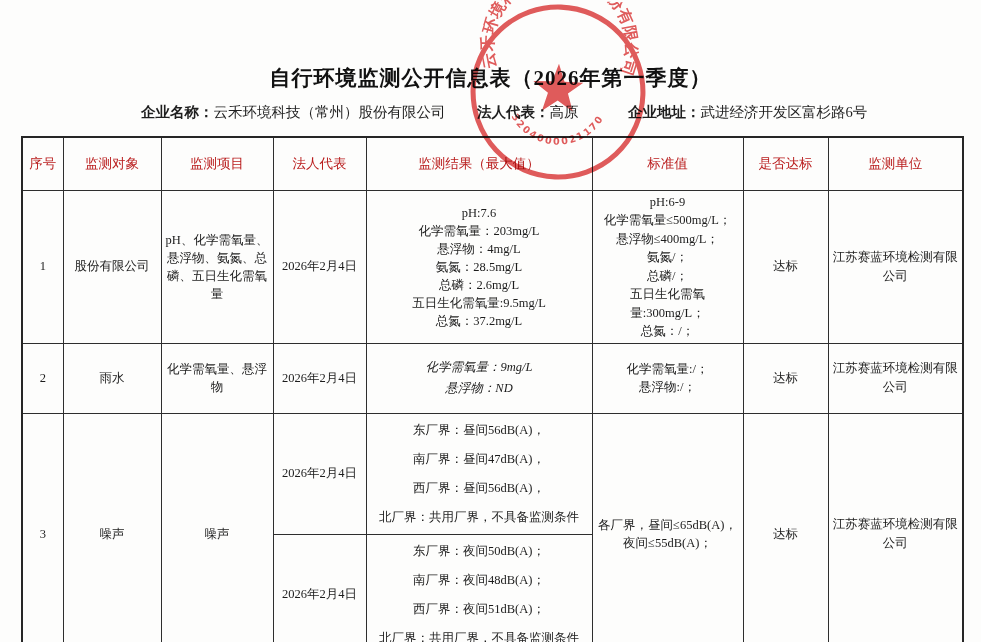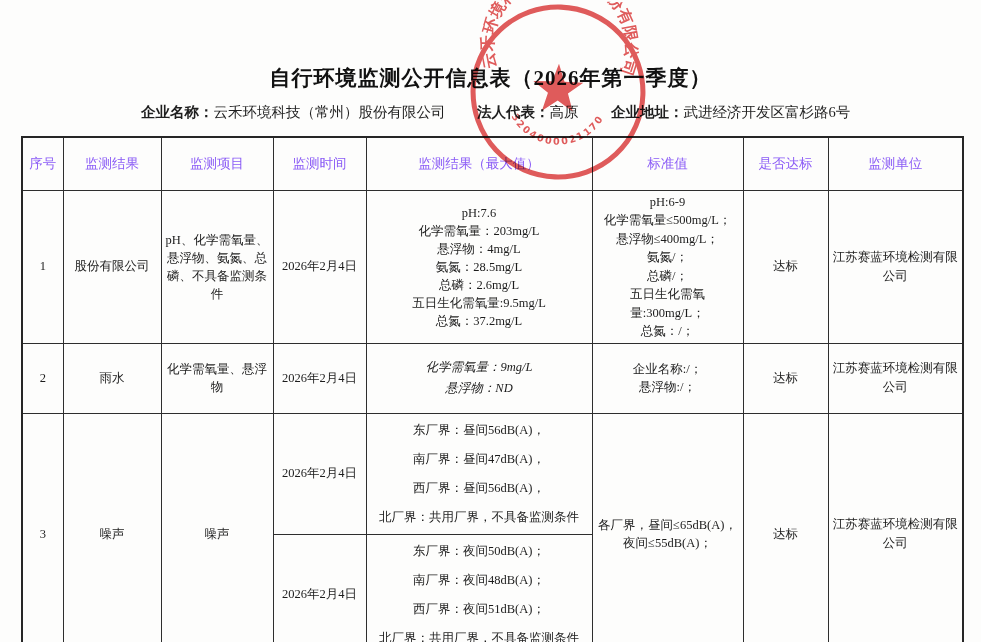--- a/index.html
+++ b/index.html
@@ -20,7 +20,7 @@
   .info-group{position:absolute;white-space:nowrap;}
   .g1{left:141px;}
   .g2{left:477px;}
-  .g3{left:611px;}
+  .g3{left:628px;}
   .info-label{font-weight:bold;}
   table.main{
     position:absolute;left:21px;top:136px;

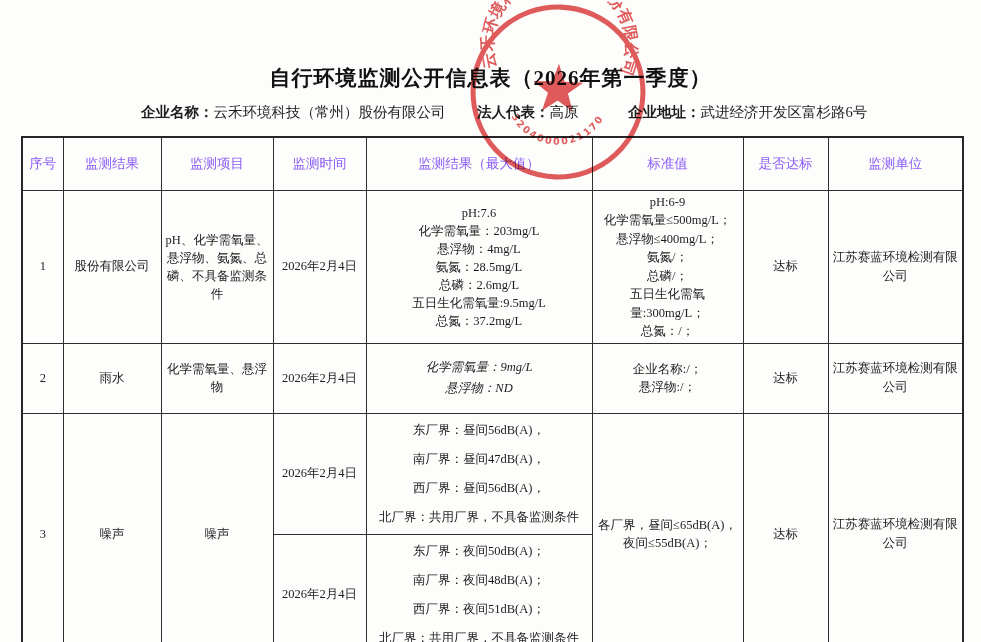--- a/index.html
+++ b/index.html
@@ -41,7 +41,7 @@
   tr.r2{height:70px;}
   tr.r3a{height:117px;}
   tr.r3b{height:115px;}
-  th.hcell{font-size:13.5px;font-weight:600;color:#8b5cf6;}
+  th.hcell{font-size:13.5px;font-weight:600;color:#b91c1c;}
   .lines{white-space:pre-line;}
   .left{text-align:left;padding-left:7px;}
   .lh18{line-height:18px;margin-left:10px;}

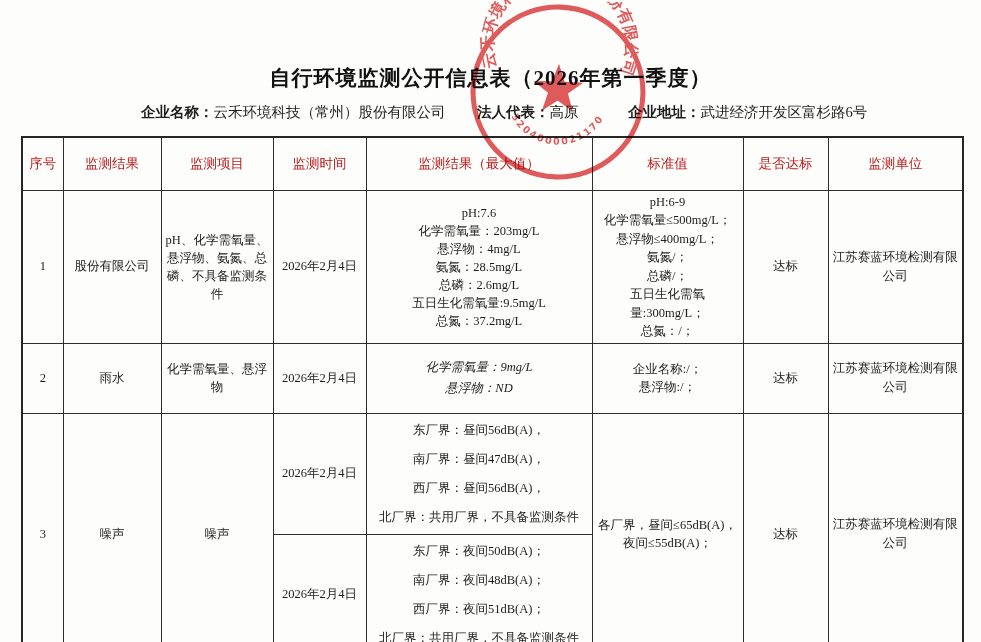--- a/index.html
+++ b/index.html
@@ -89,7 +89,7 @@
     <tbody>
         <tr class="hdr">
       <th class="hcell">序号</th>
-      <th class="hcell">监测结果</th>
+      <th class="hcell">监测对象</th>
       <th class="hcell">监测项目</th>
       <th class="hcell">监测时间</th>
       <th class="hcell">监测结果（最大值）</th>

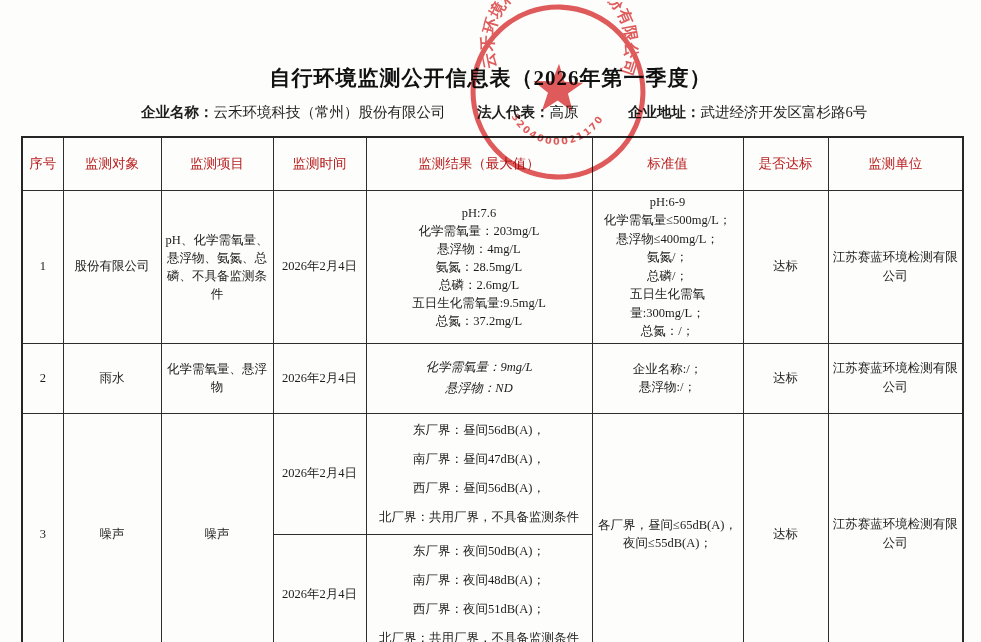--- a/index.html
+++ b/index.html
@@ -91,7 +91,7 @@
       <th class="hcell">序号</th>
       <th class="hcell">监测对象</th>
       <th class="hcell">监测项目</th>
-      <th class="hcell">监测时间</th>
+      <th class="hcell">法人代表</th>
       <th class="hcell">监测结果（最大值）</th>
       <th class="hcell">标准值</th>
       <th class="hcell">是否达标</th>

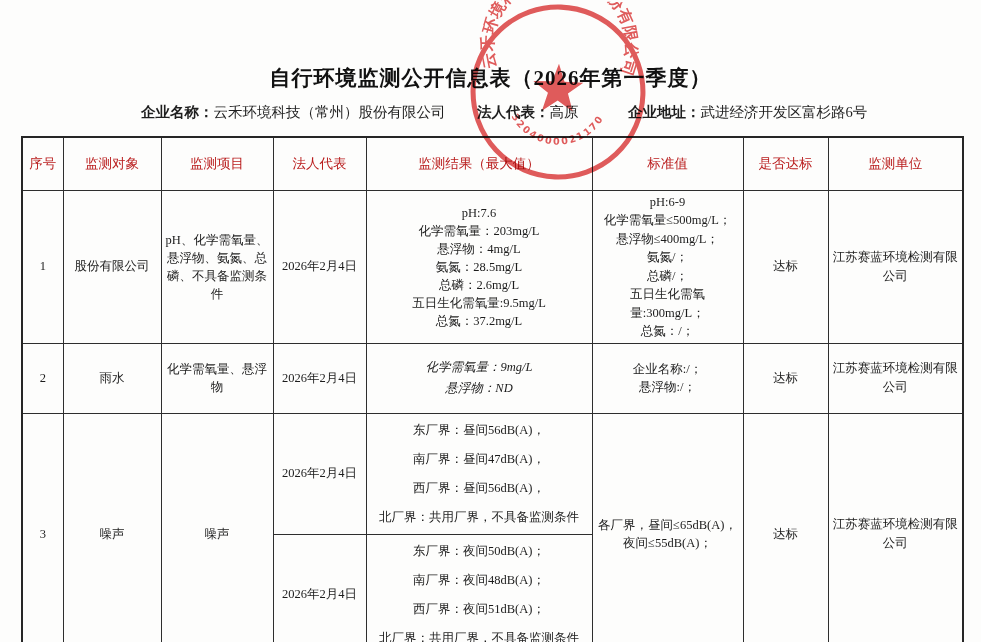--- a/index.html
+++ b/index.html
@@ -101,7 +101,7 @@
     <tr class="r1">
       <td>1</td>
       <td>股份有限公司</td>
-      <td class="lh18">pH、化学需氧量、悬浮物、氨氮、总磷、不具备监测条件</td>
+      <td class="lh18">pH、化学需氧量、悬浮物、氨氮、总磷、五日生化需氧量</td>
       <td>2026年2月4日</td>
       <td class="left lines lh18">pH:7.6
 化学需氧量：203mg/L

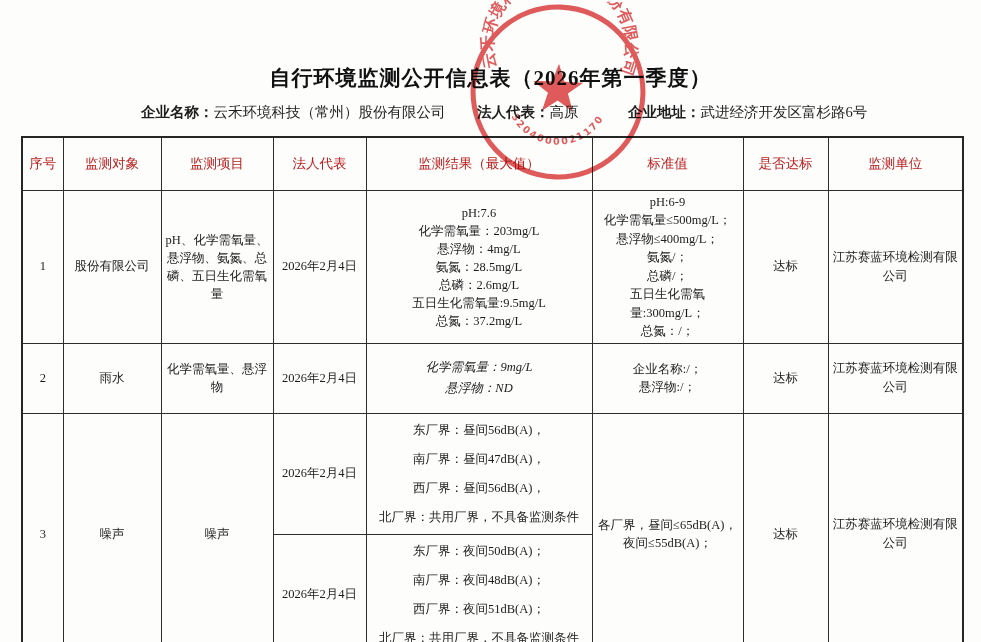--- a/index.html
+++ b/index.html
@@ -128,7 +128,7 @@
       <td>2026年2月4日</td>
       <td class="left lines lh20">化学需氧量：9mg/L
 悬浮物：ND</td>
-      <td class="lines std-center">企业名称:/；
+      <td class="lines std-center">化学需氧量:/；
 悬浮物:/；</td>
       <td>达标</td>
       <td class="unit-cell">江苏赛蓝环境检测有限公司</td>

